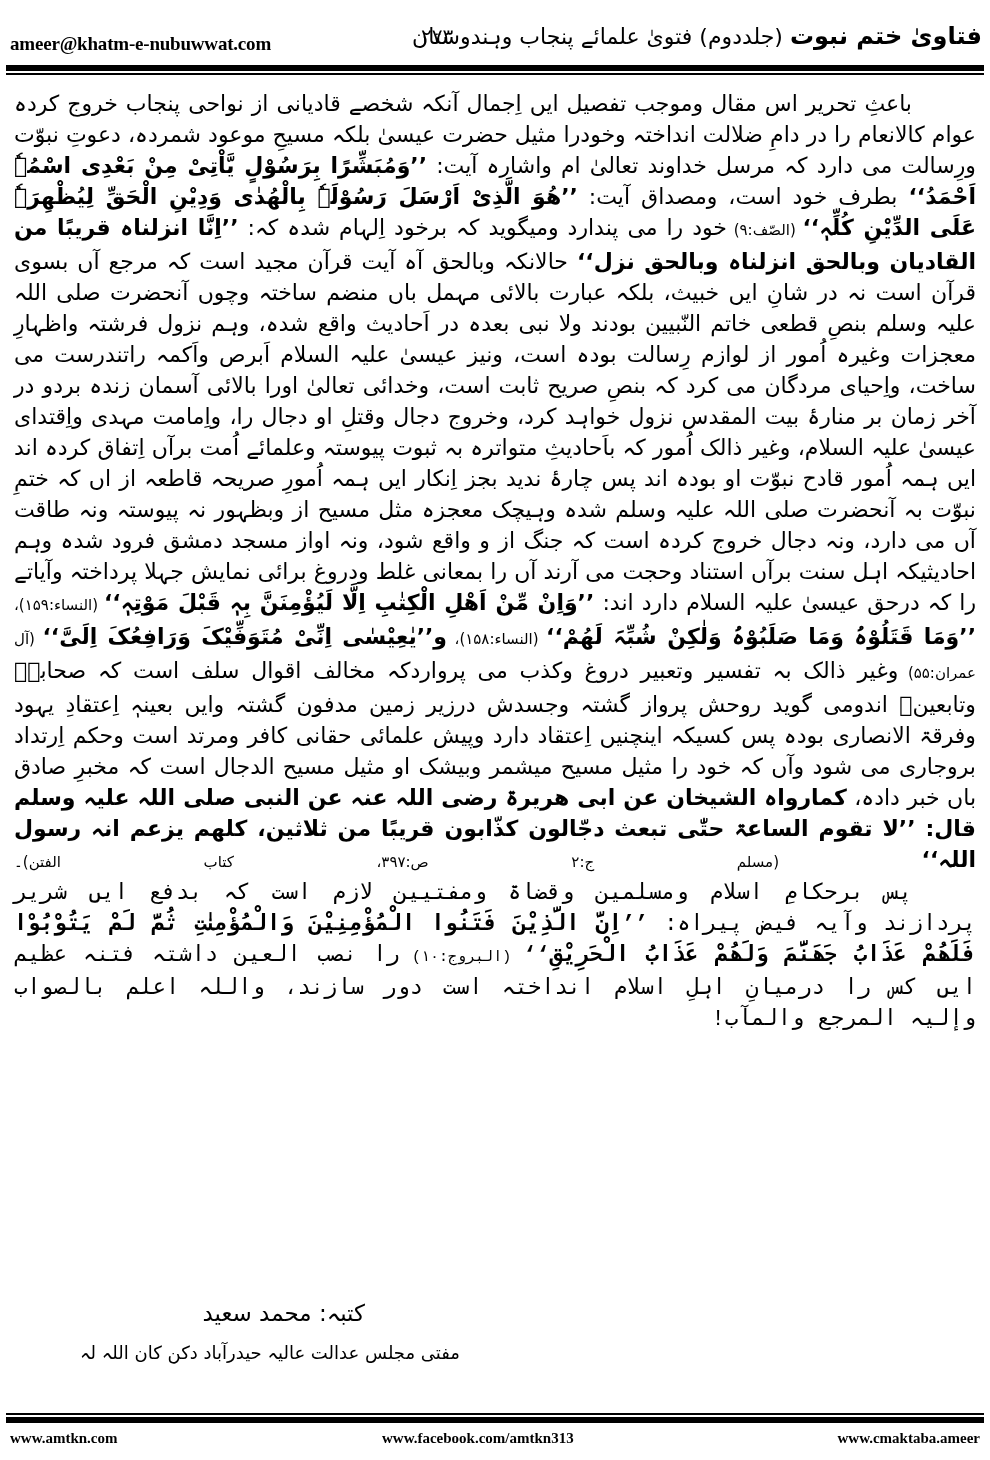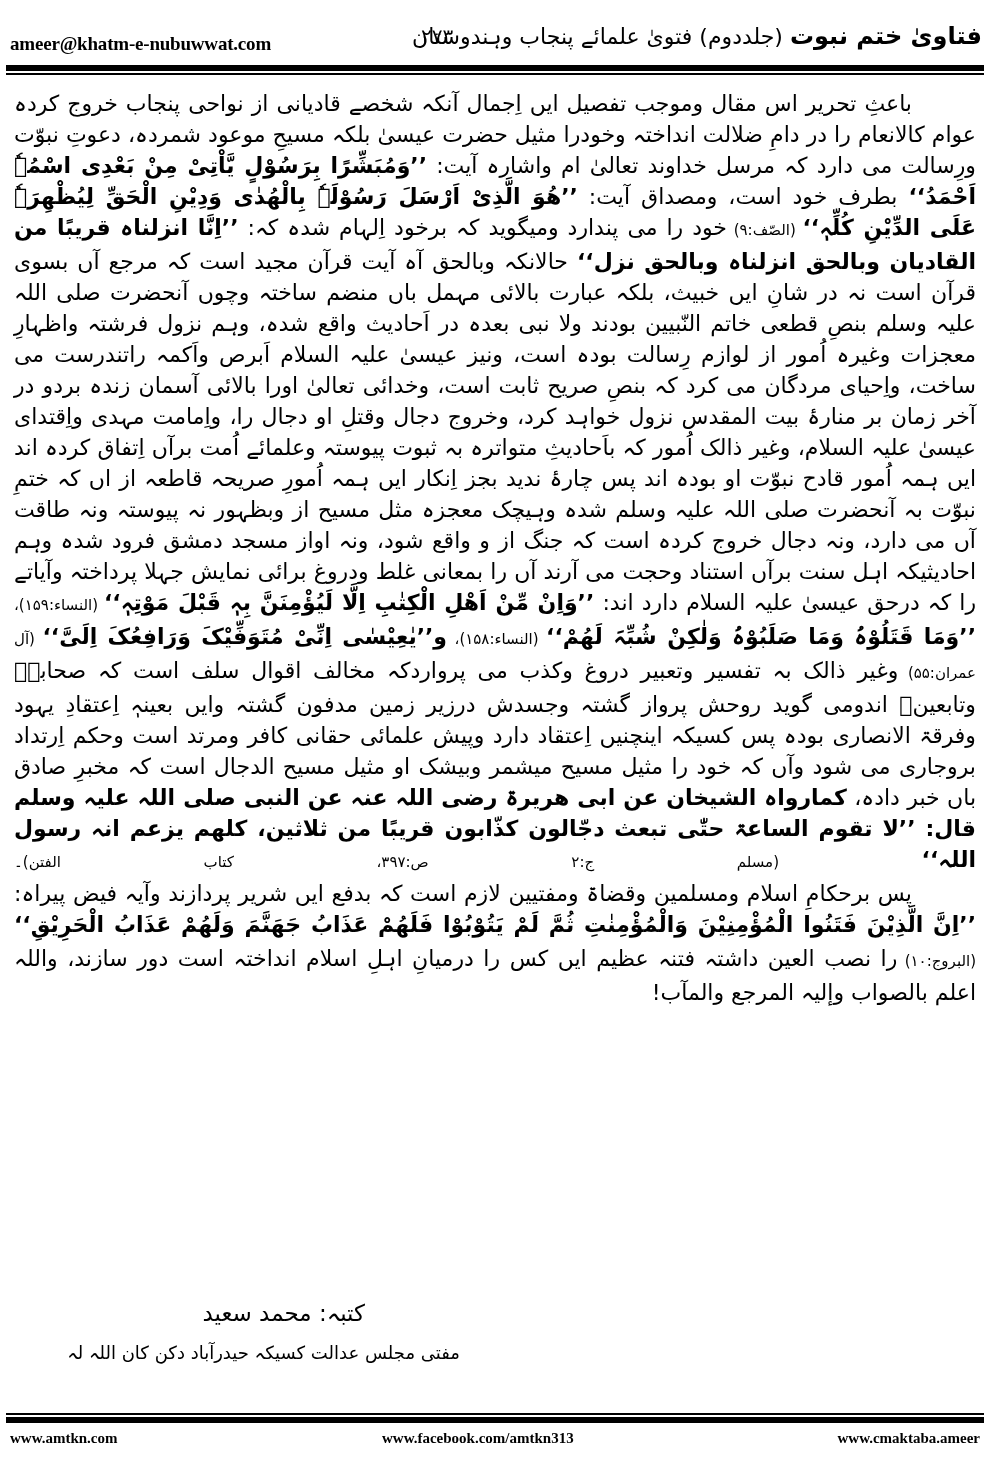--- a/index.html
+++ b/index.html
@@ -95,6 +95,7 @@
     }
     .para-last {
       text-align-last: right;
+      font-family: Liberation Mono, monospace;
     }
     .arabic {
       font-weight: bold;

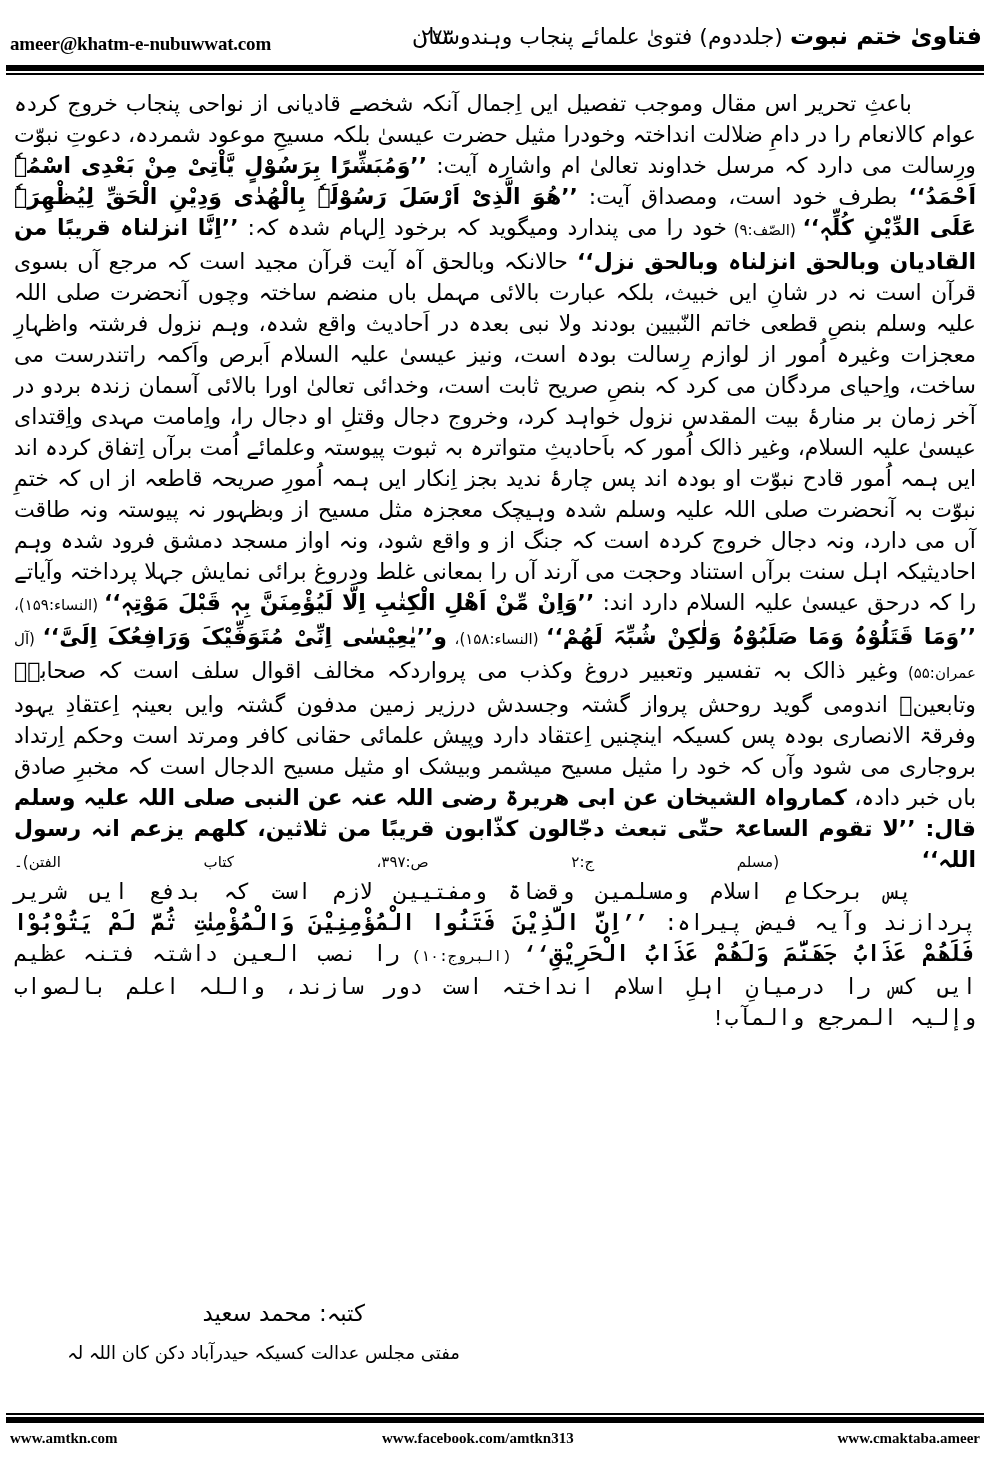--- a/index.html
+++ b/index.html
@@ -165,7 +165,7 @@
 
 <div class="signature">
   <span class="sig-name">کتبہ: محمد سعید</span>
-  <span class="sig-title">مفتی مجلس عدالت کسیکہ حیدرآباد دکن کان اللہ لہ</span>
+  <span class="sig-title">مفتی مجلس عدالت عالیہ حیدرآباد دکن کان اللہ لہ</span>
 </div>
 
 <div class="rule-bottom">

